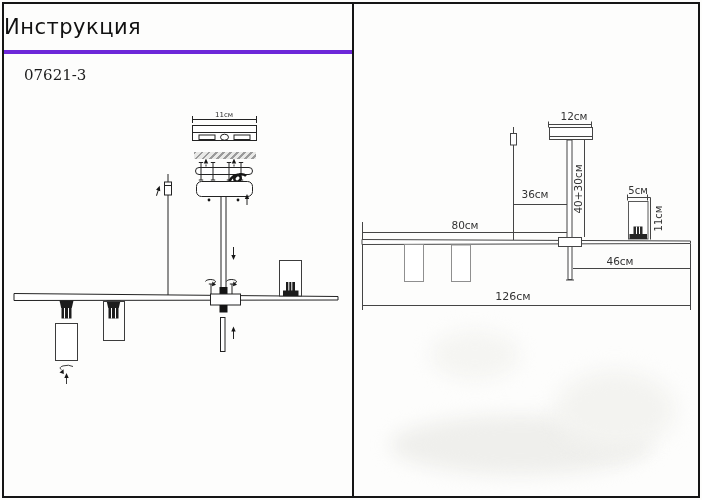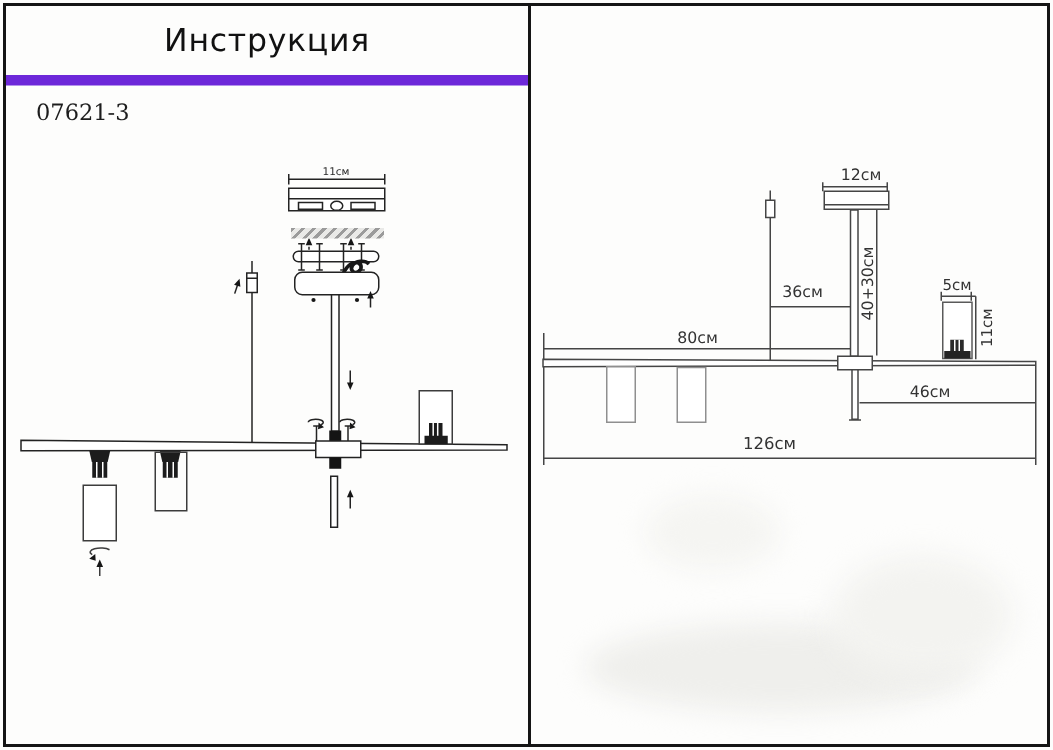--- a/index.html
+++ b/index.html
@@ -11,7 +11,7 @@
   .blob.b3{left:430px;top:330px;width:90px;height:50px;background:#f5f5f2;filter:blur(9px);}
   .frame{position:absolute;left:2px;top:2px;right:2px;bottom:2px;border:2px solid #151515;}
   .titlebox{position:absolute;left:4px;top:4px;width:348px;height:46px;
-            border-bottom:7px solid #6d28d9;display:flex;align-items:center;justify-content:center;}
+            border-bottom:4px solid #6d28d9;display:flex;align-items:center;}
   .titlebox span{font-size:21px;letter-spacing:.5px;color:#111;}
   .divider{position:absolute;left:352px;top:4px;width:2px;height:492px;background:#151515;}
   .model{position:absolute;left:24px;top:66px;font-family:"DejaVu Serif", serif;

